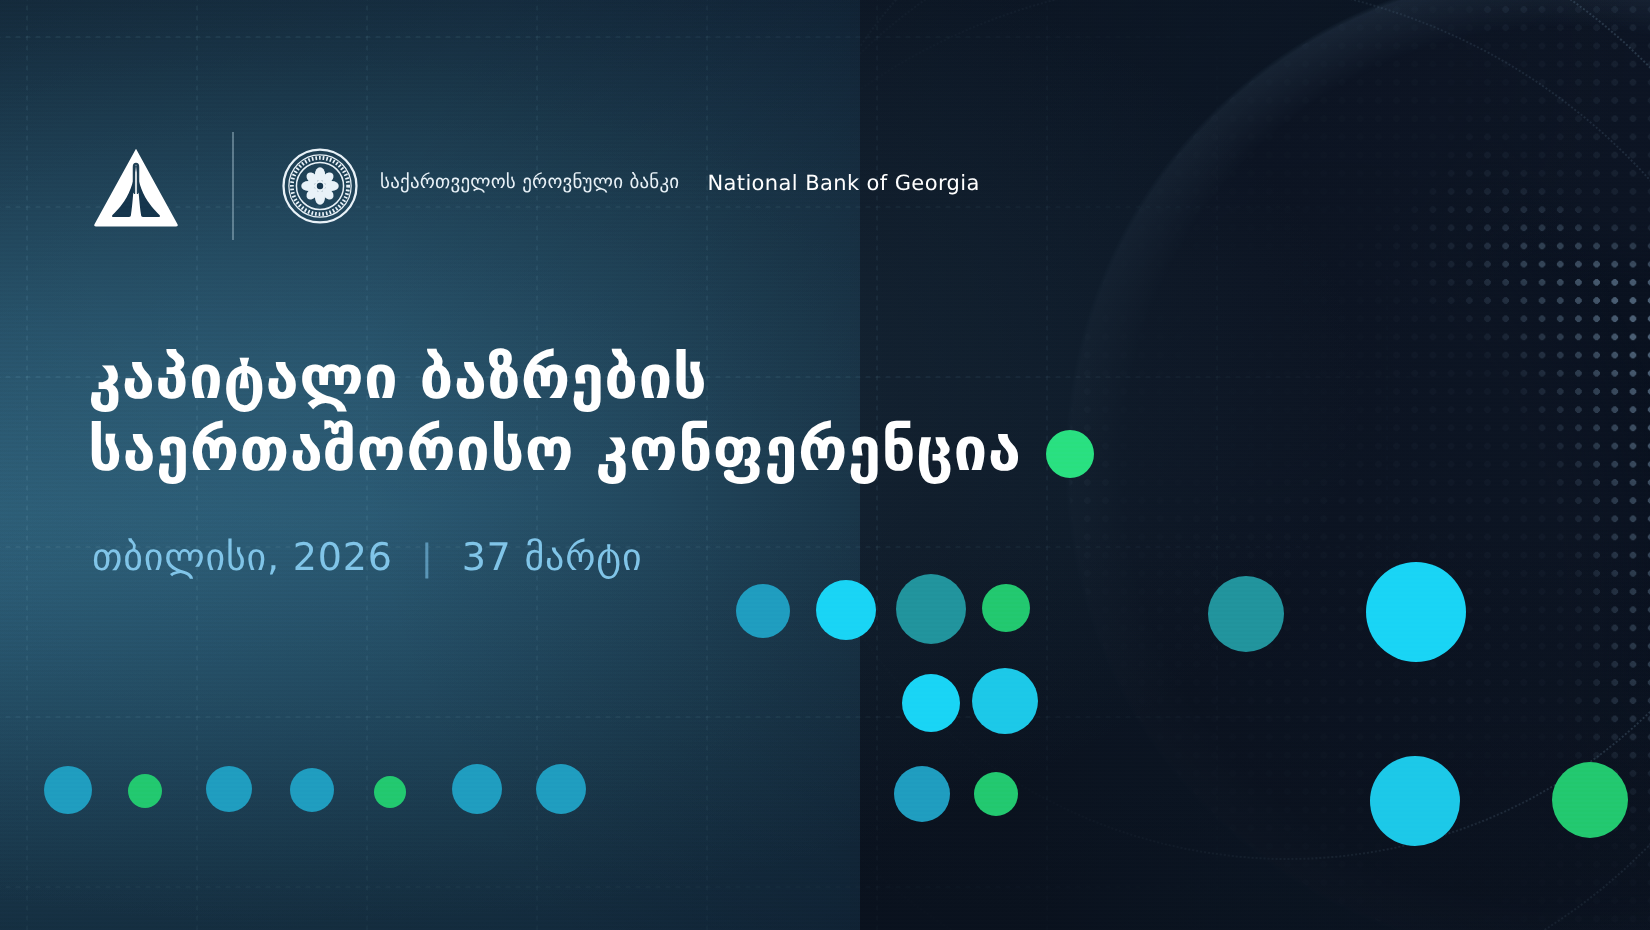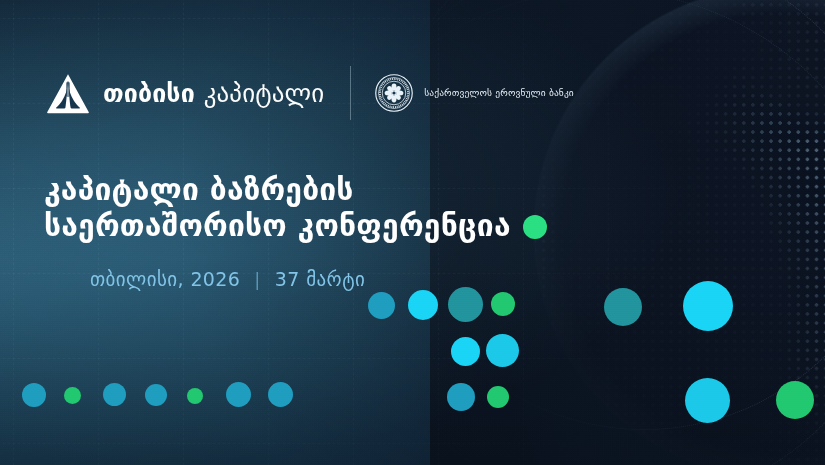--- a/index.html
+++ b/index.html
@@ -254,10 +254,6 @@
                    C57 80.4 64 77.7 69.6 72.9 C62.4 69.6 55.4 64.7 50 58.5 Z" opacity="0"></path>
         </g>
       </svg>
-      <div class="tbc-word">
-        <span>თიბისი</span>
-        <span class="light">კაპიტალი</span>
-      </div>
     </div>
 
     <div class="divider"></div>

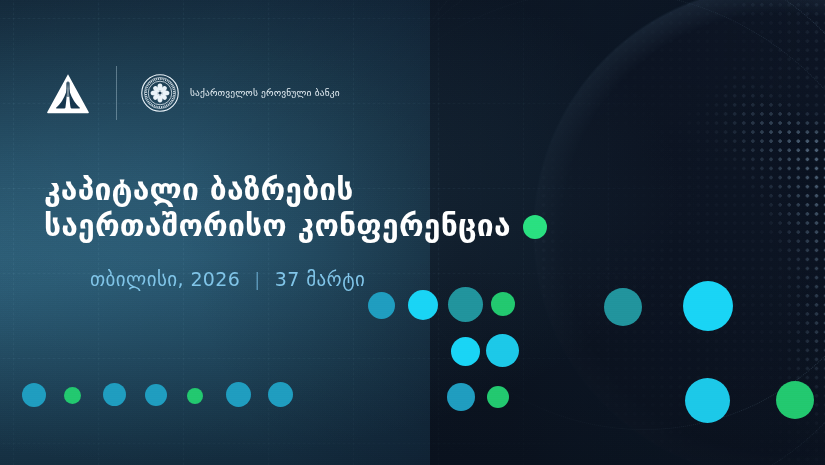--- a/index.html
+++ b/index.html
@@ -283,6 +283,7 @@
       </svg>
       <div class="nbg-text">
         <div class="nbg-ka">საქართველოს ეროვნული ბანკი</div>
+        <div class="nbg-en">National Bank of Georgia</div>
       </div>
     </div>
   </div>

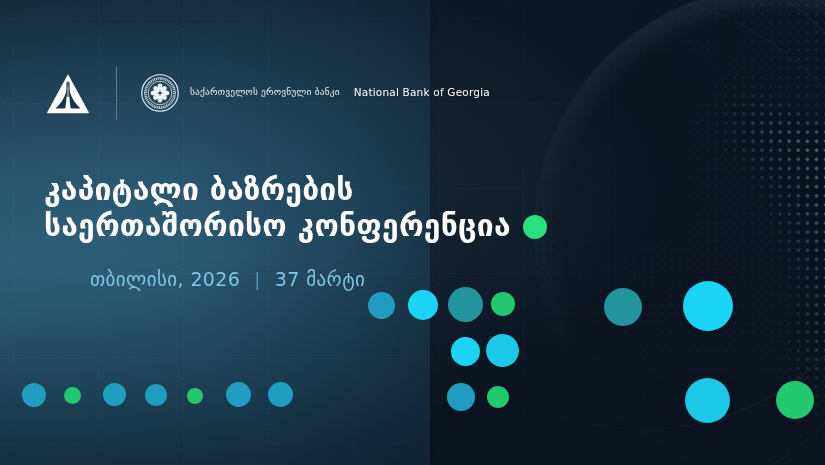--- a/index.html
+++ b/index.html
@@ -296,7 +296,7 @@
     </div>
   </div>
 
-  <div class="dateline" style="color: rgb(127, 196, 232); margin-left: 44px;">
+  <div class="dateline" style="color: rgb(127, 196, 232);">
     <span>თბილისი, 2026</span>
     <span class="sep">|</span>
     <span>37 მარტი</span>

